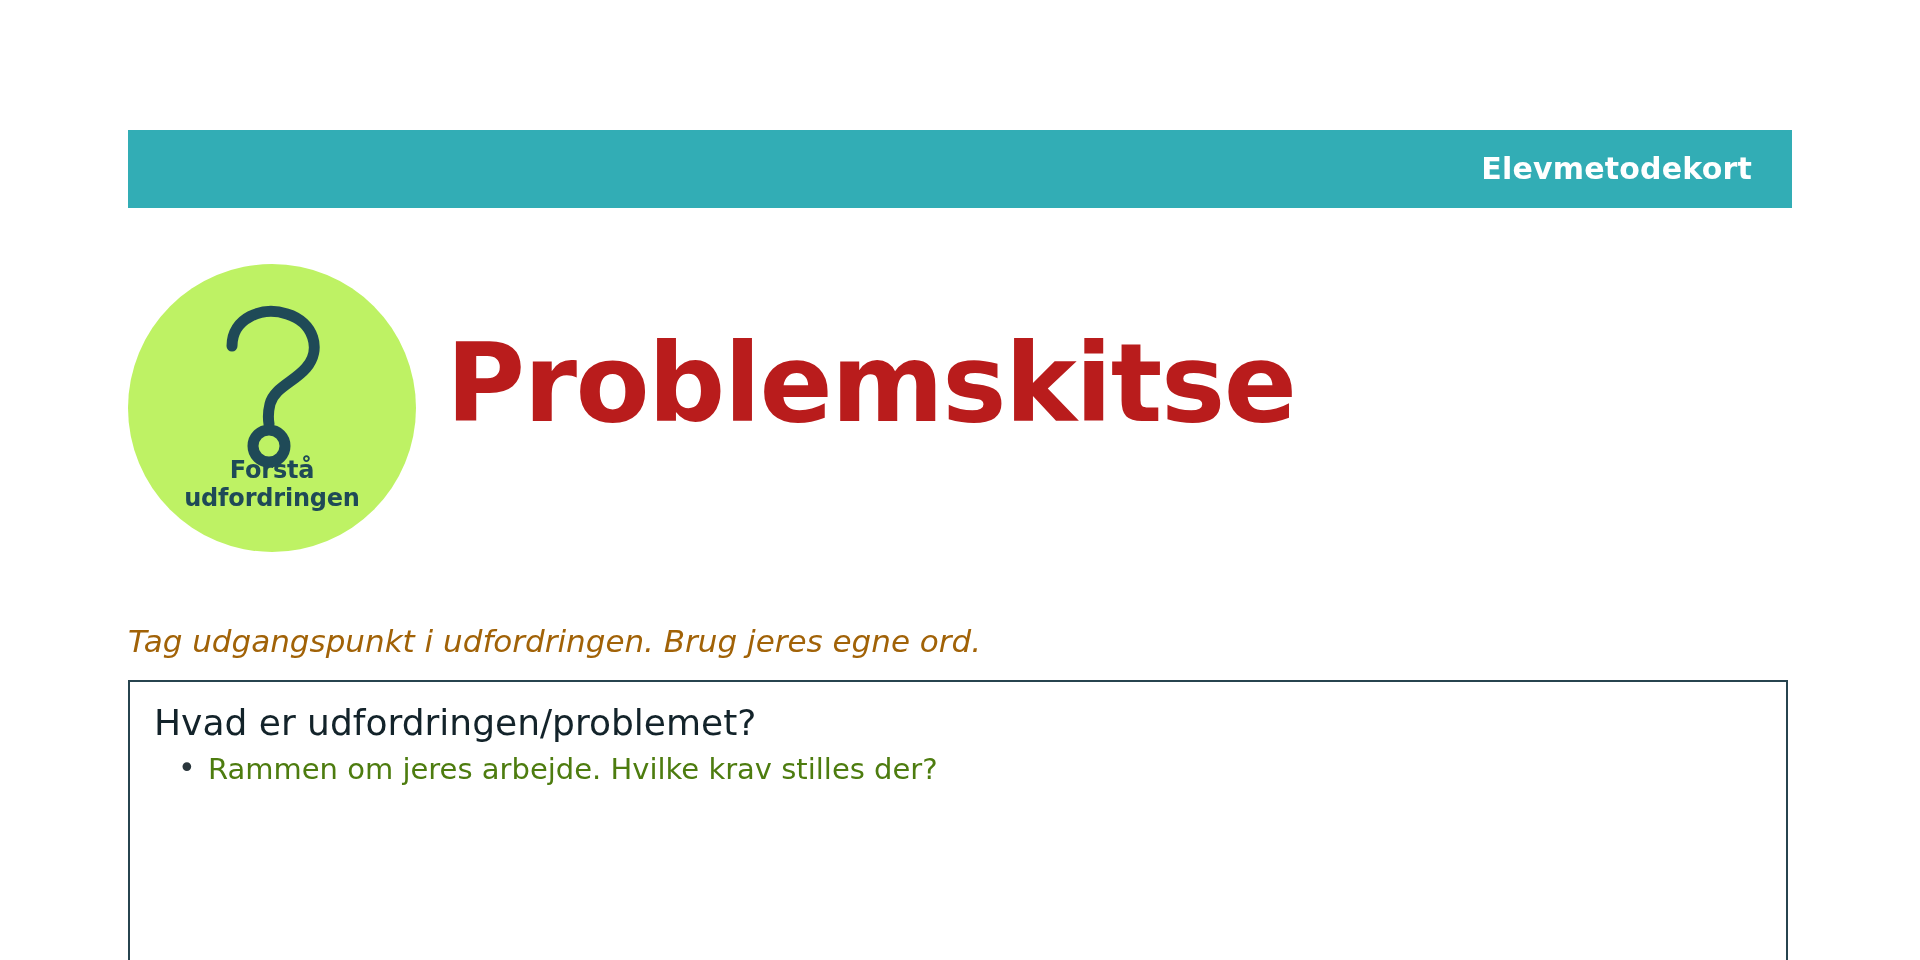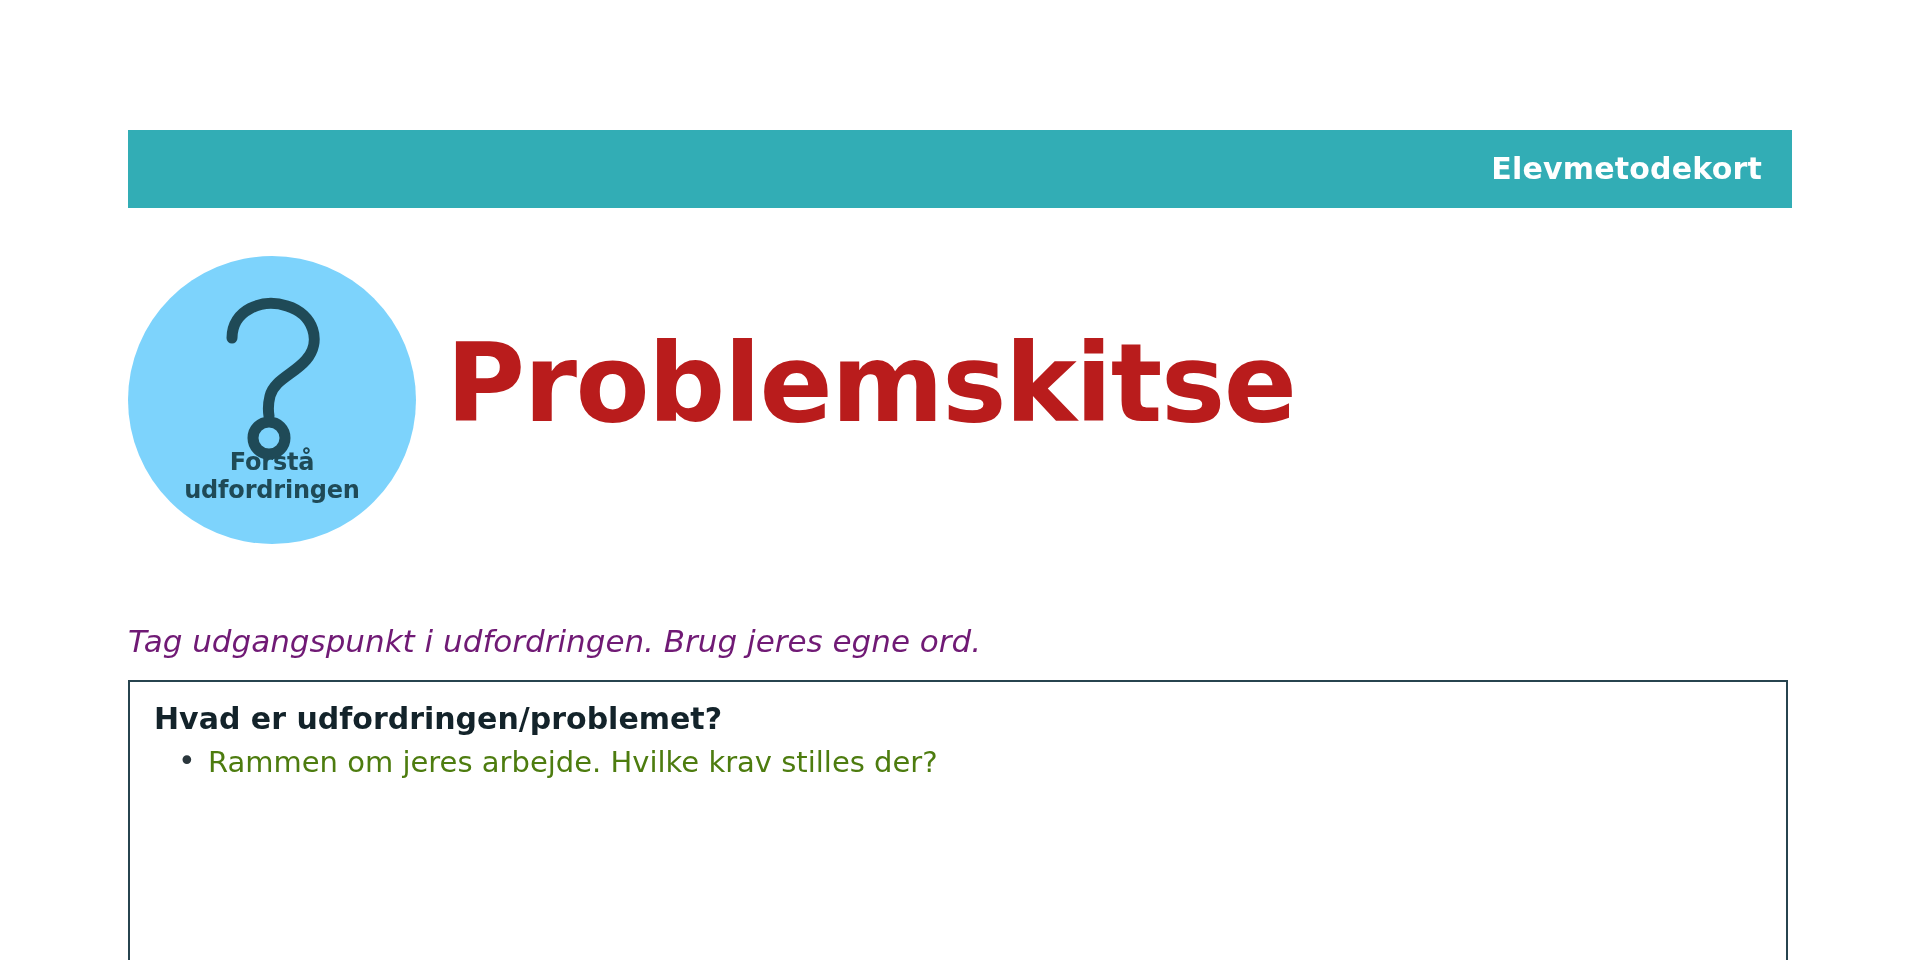--- a/index.html
+++ b/index.html
@@ -35,7 +35,7 @@
     align-items: center;
     justify-content: flex-end;
     box-sizing: border-box;
-    padding-right: 30px;
+    padding-right: 40px;
   }
   .banner-label {
     color: #ffffff;

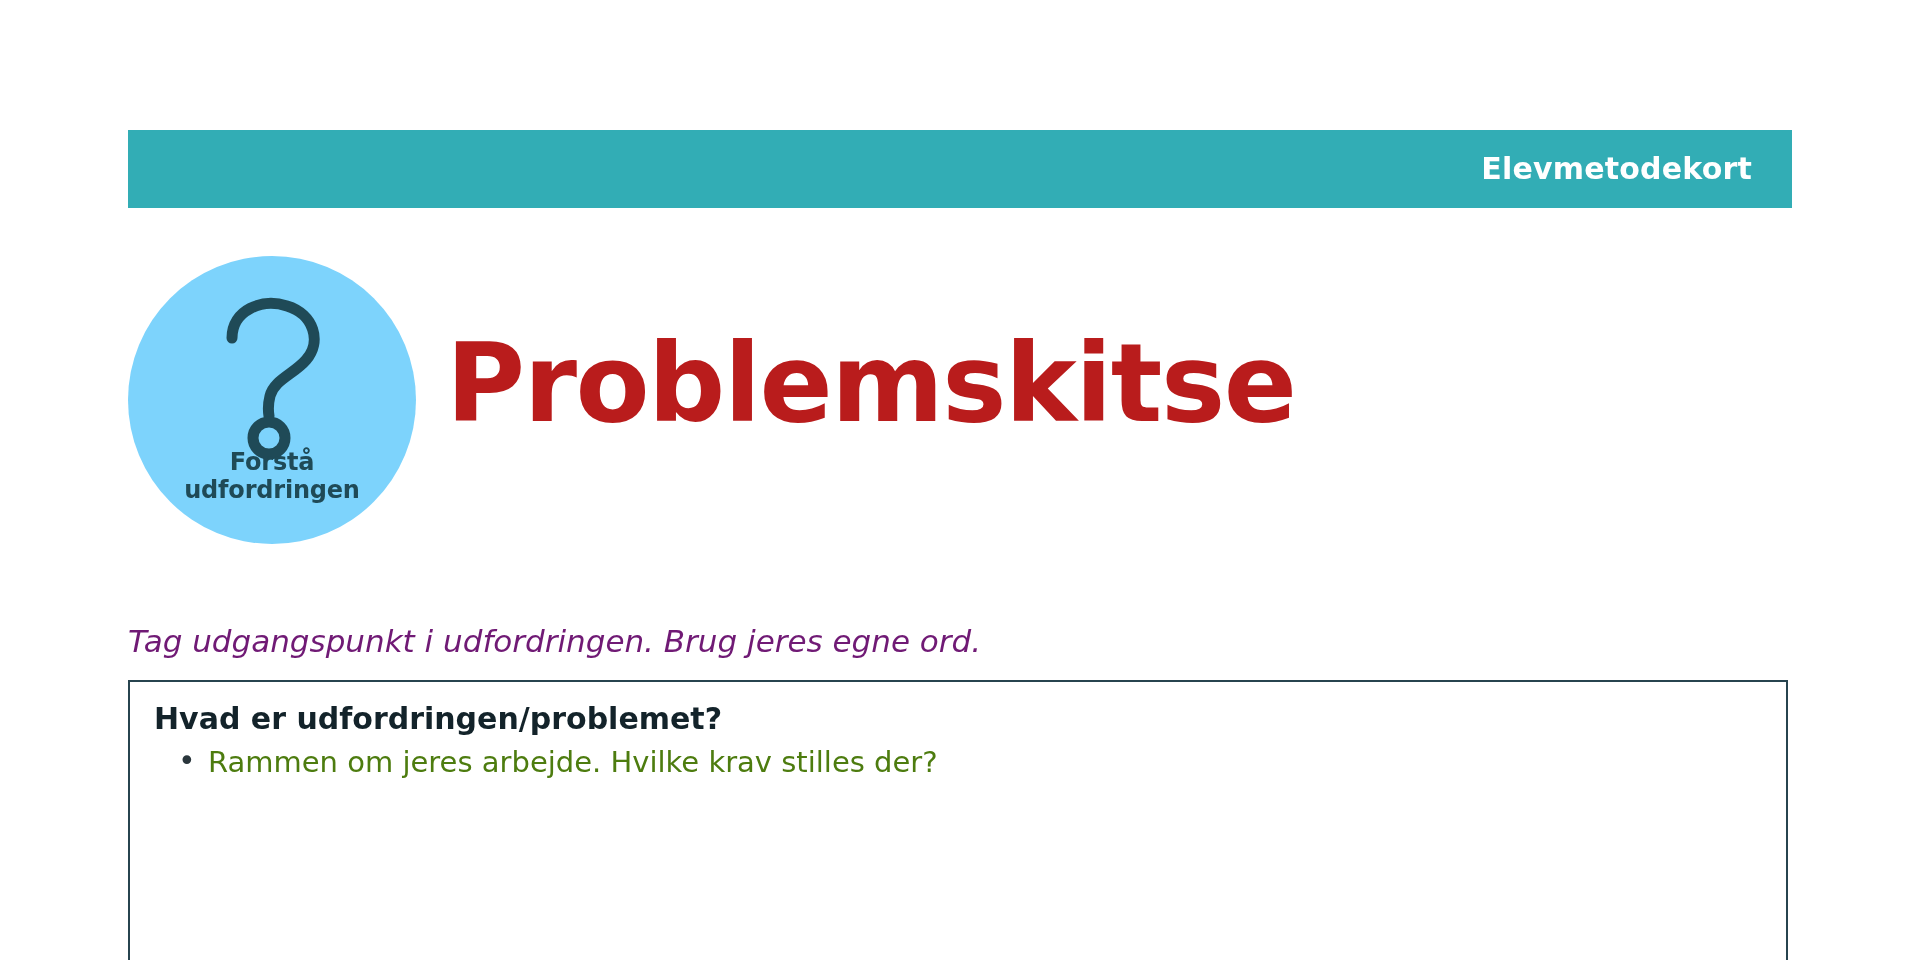--- a/index.html
+++ b/index.html
@@ -57,11 +57,11 @@
   .badge {
     position: absolute;
     left: 0;
-    top: 8px;
+    top: 16px;
     width: 288px;
     height: 288px;
     border-radius: 50%;
-    background: #7dd3fc;
+    background: #bef264;
   }
   .badge-icon {
     position: absolute;

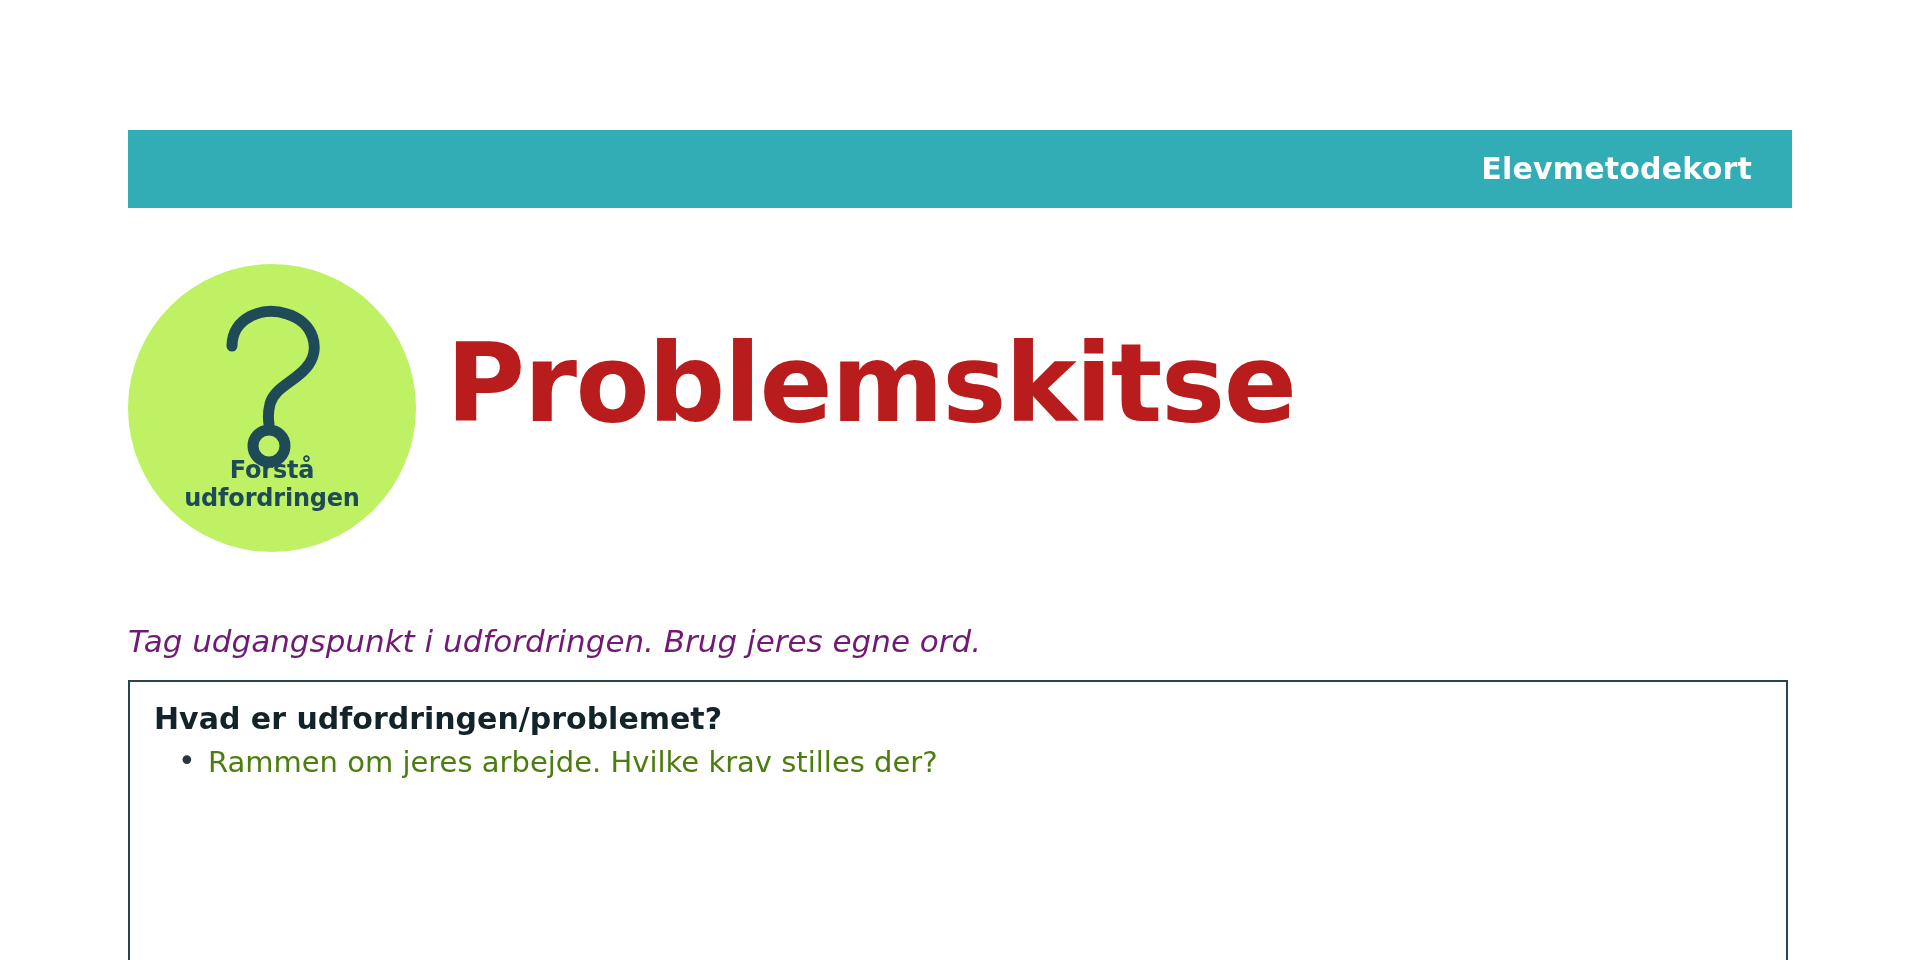--- a/index.html
+++ b/index.html
@@ -103,7 +103,7 @@
     top: 592px;
     font-size: 31px;
     font-style: italic;
-    color: #701a75;
+    color: #a16207;
     line-height: 1.2;
     white-space: nowrap;
   }

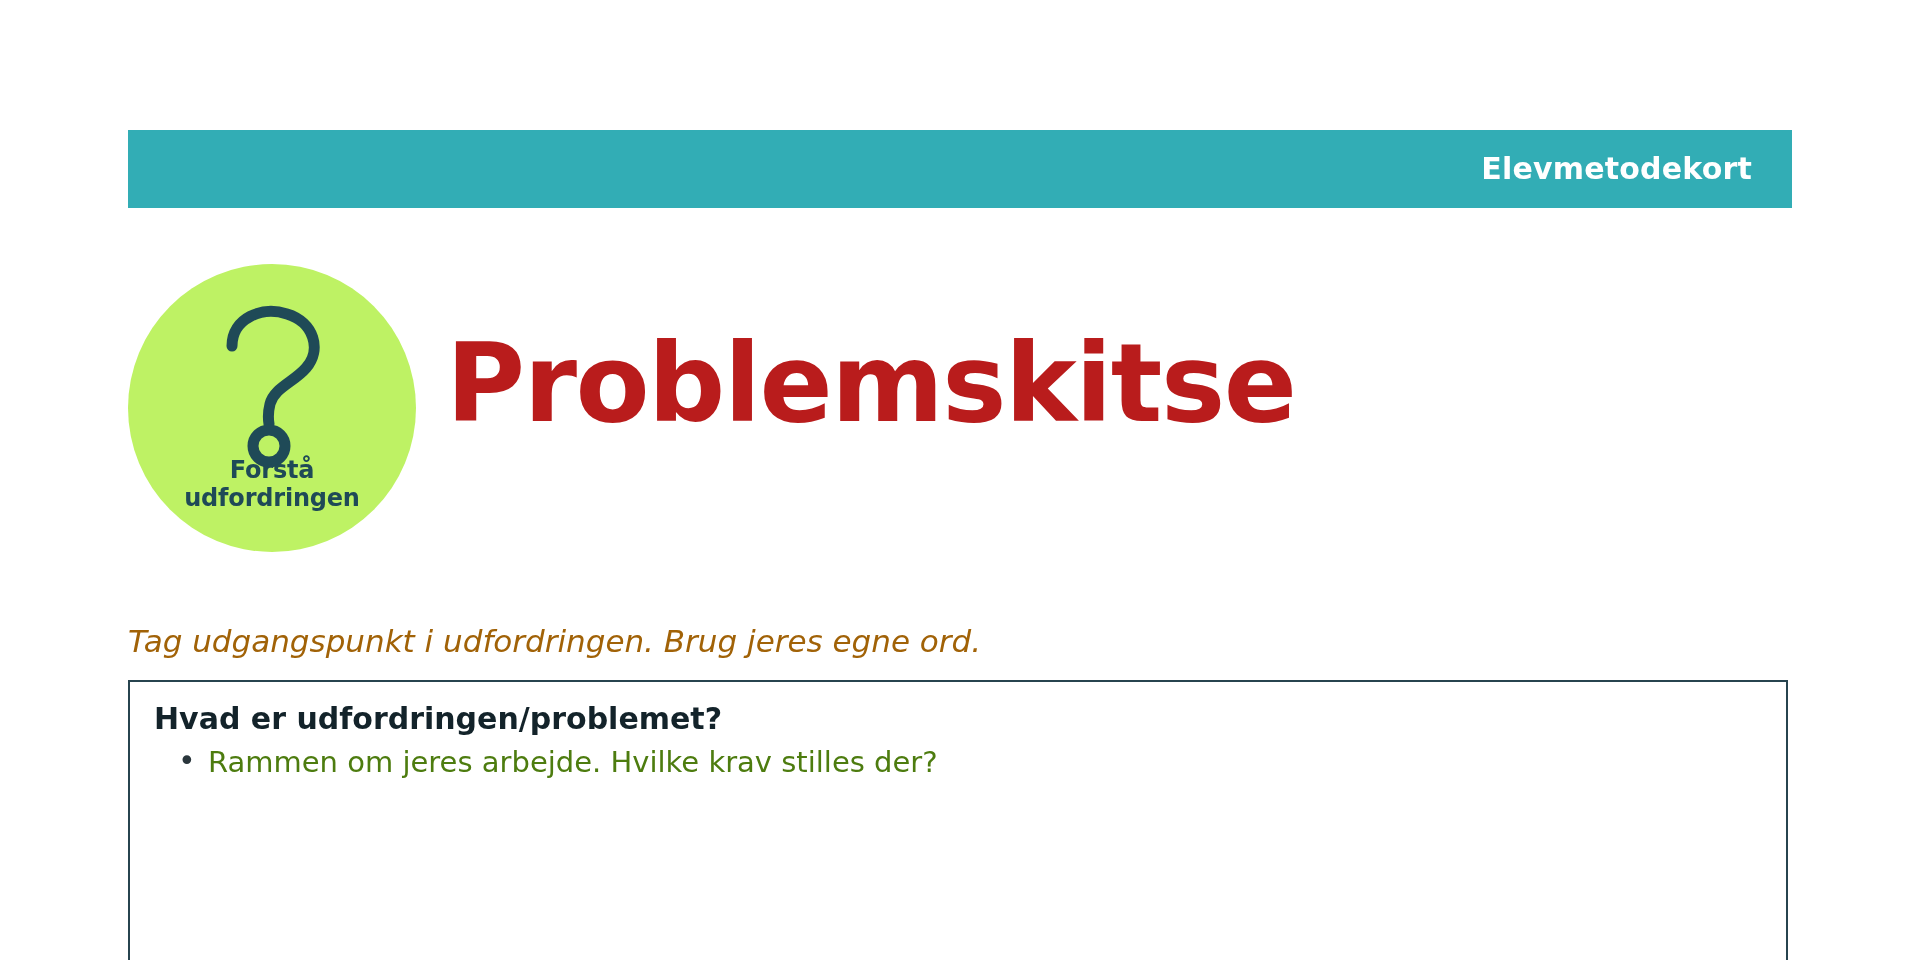--- a/index.html
+++ b/index.html
@@ -121,8 +121,8 @@
     padding: 18px 24px 0 24px;
   }
   .box-heading {
-    font-size: 30px;
-    font-weight: bold;
+    font-size: 36px;
+    font-weight: normal;
     color: #13232a;
     line-height: 1.25;
     margin: 0 0 4px 0;

